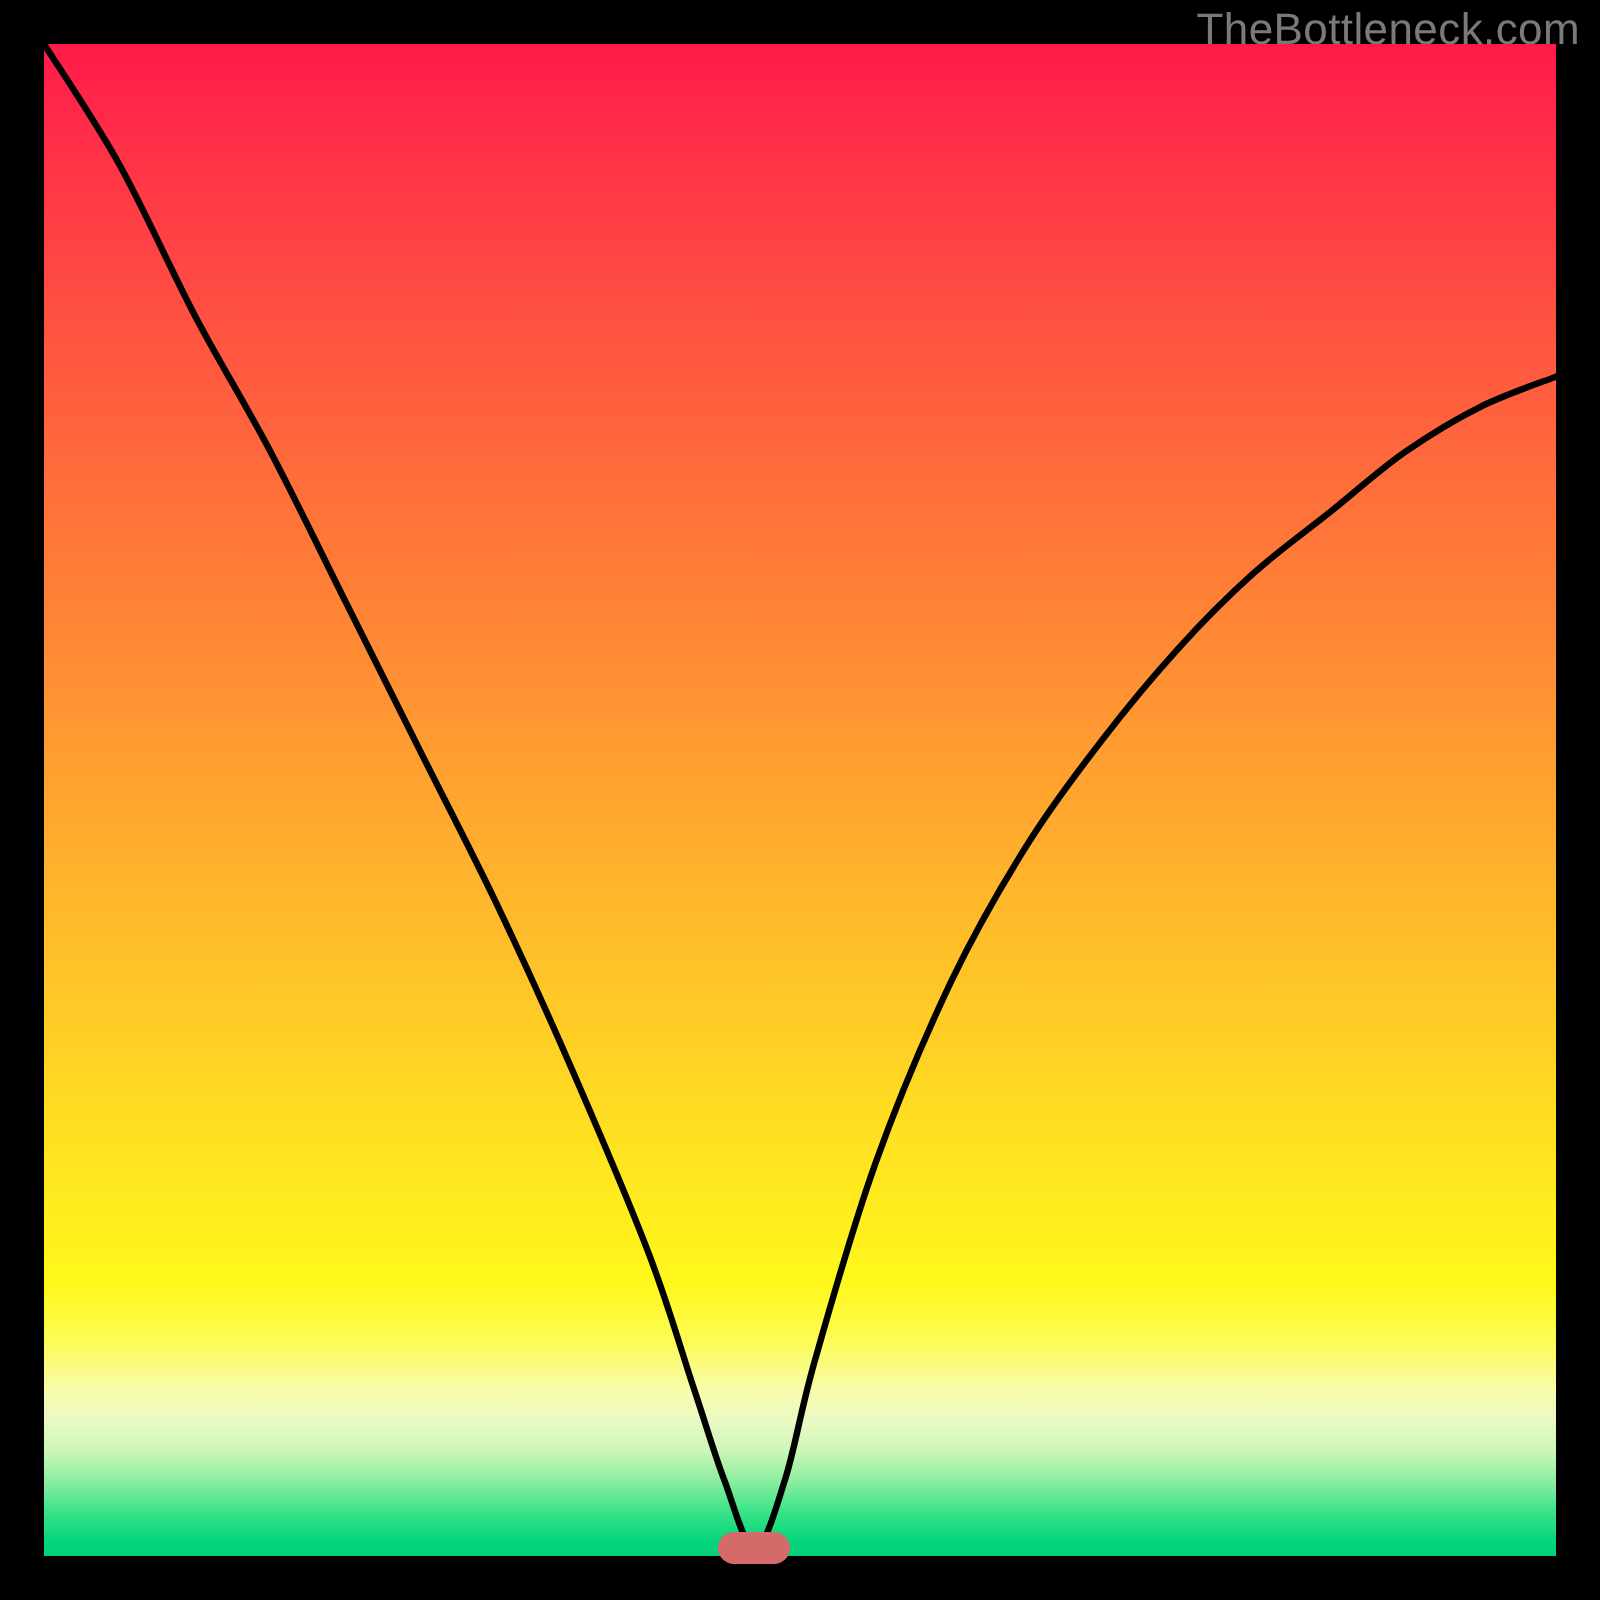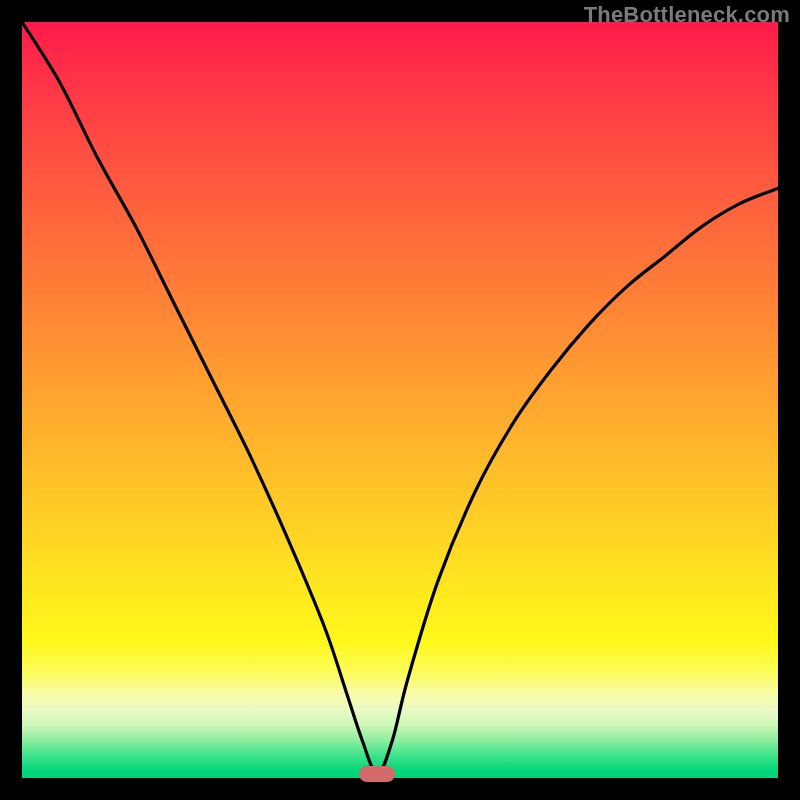--- a/index.html
+++ b/index.html
@@ -64,7 +64,7 @@
     right: 10px;
     color: #7a7a7a;
     font-size: 22px;
-    font-weight: 700;
+    font-weight: 400;
     letter-spacing: 0.2px;
     pointer-events: none;
   }

